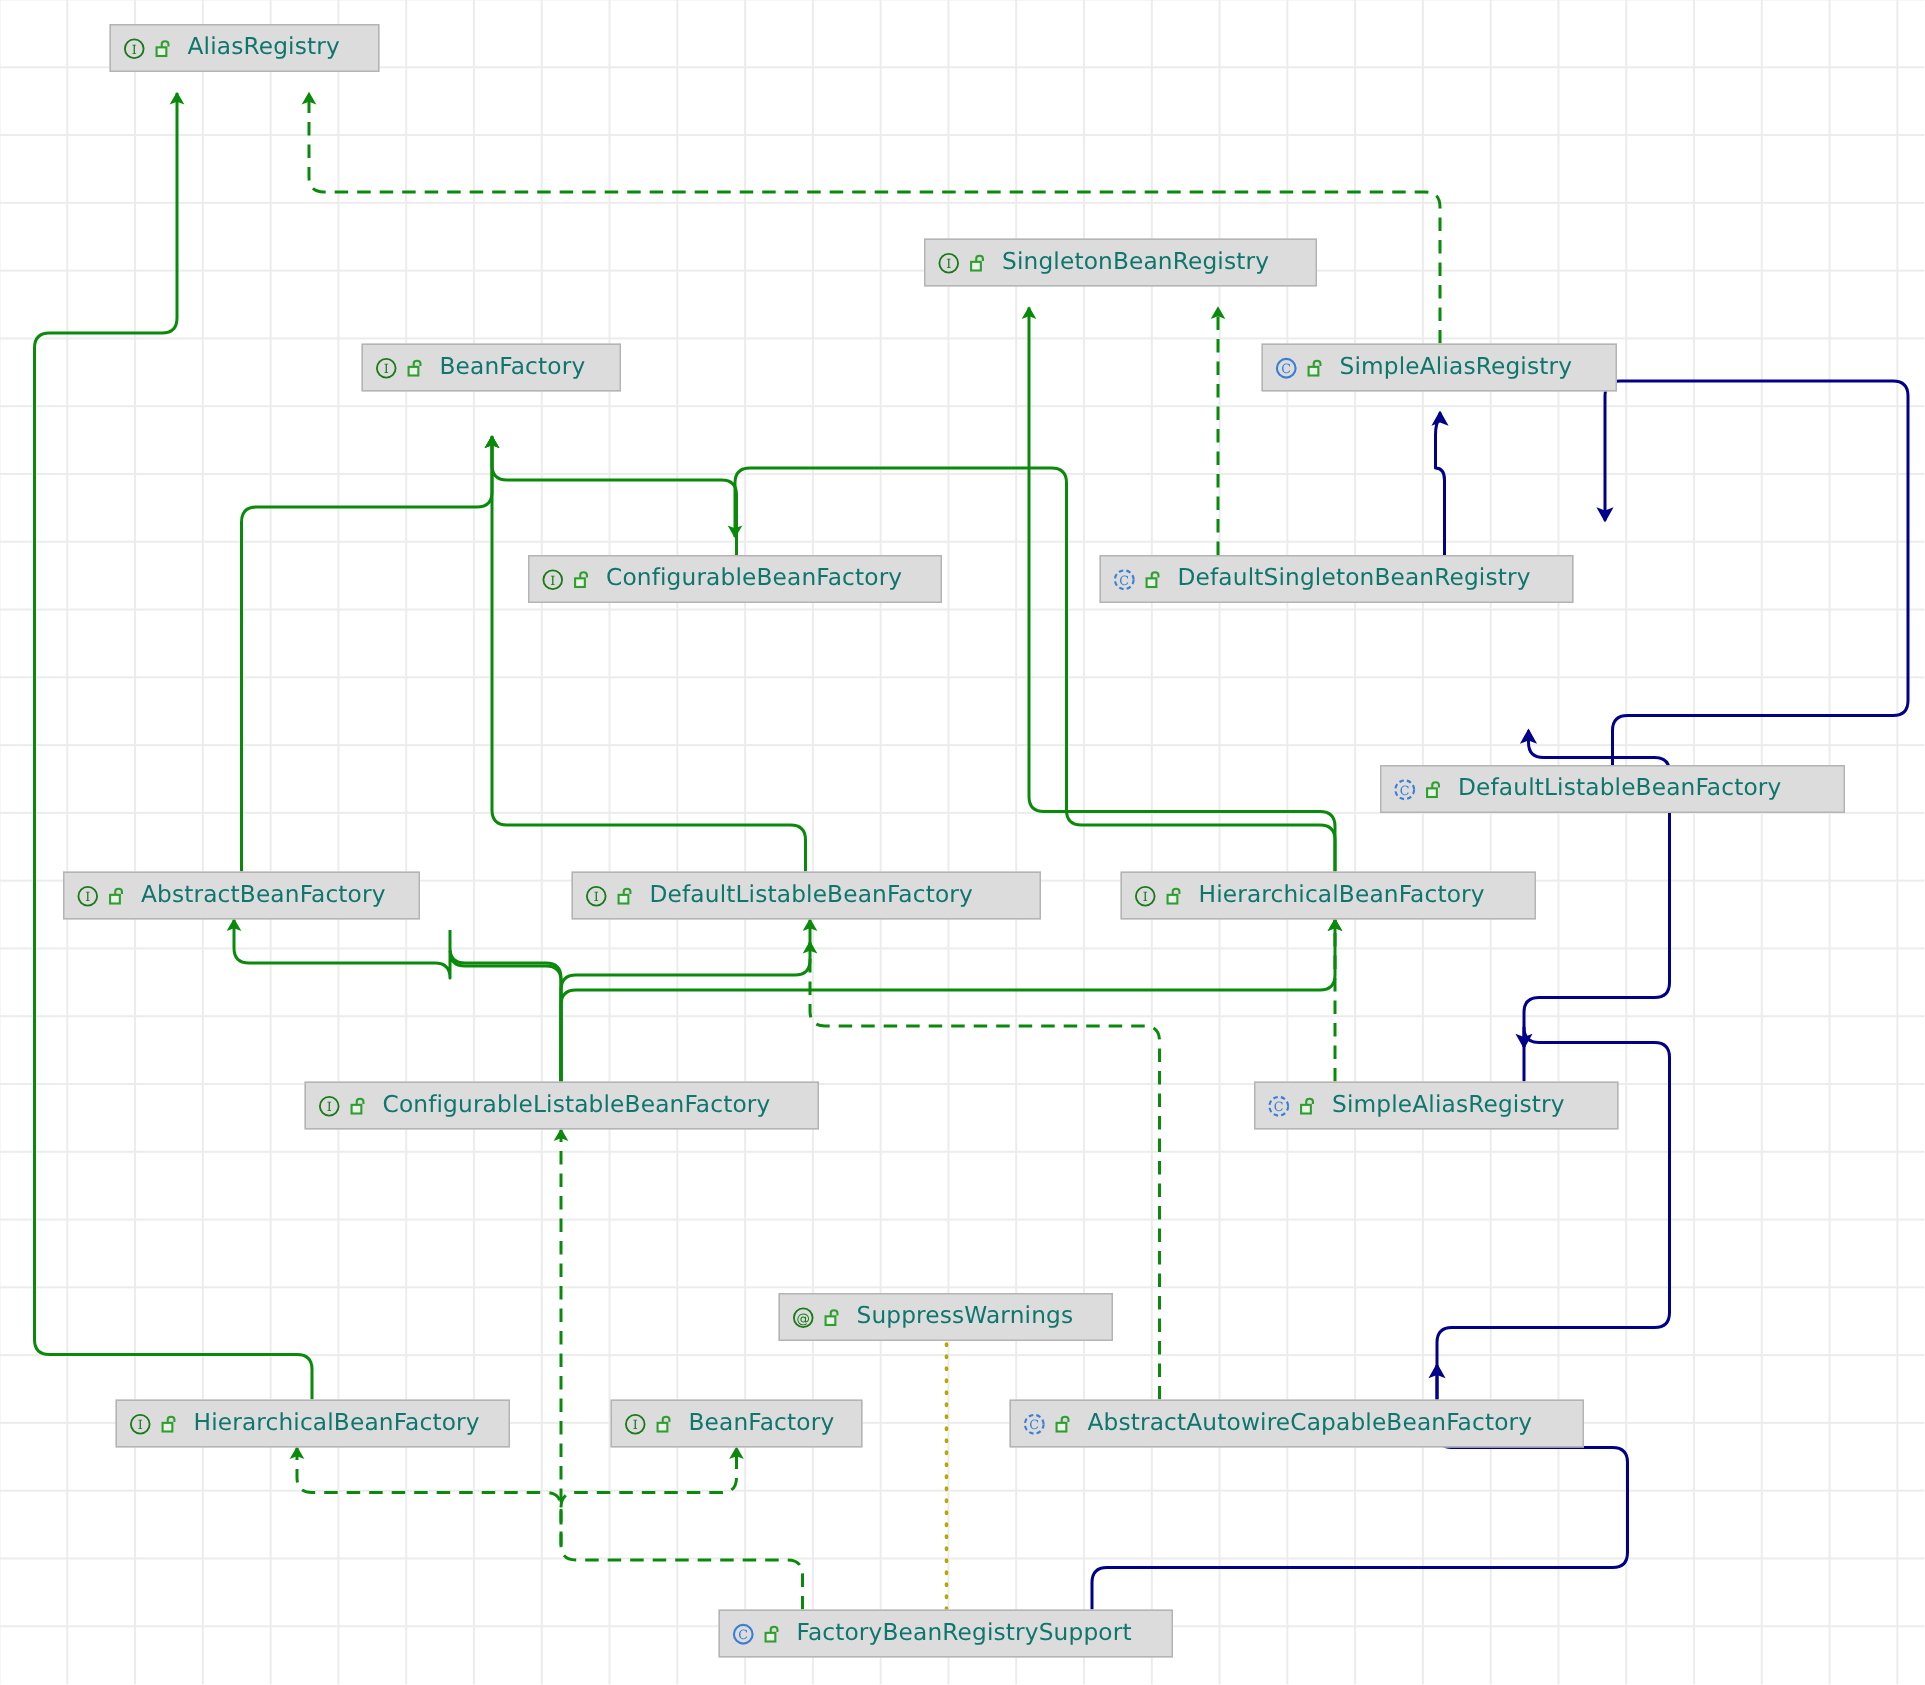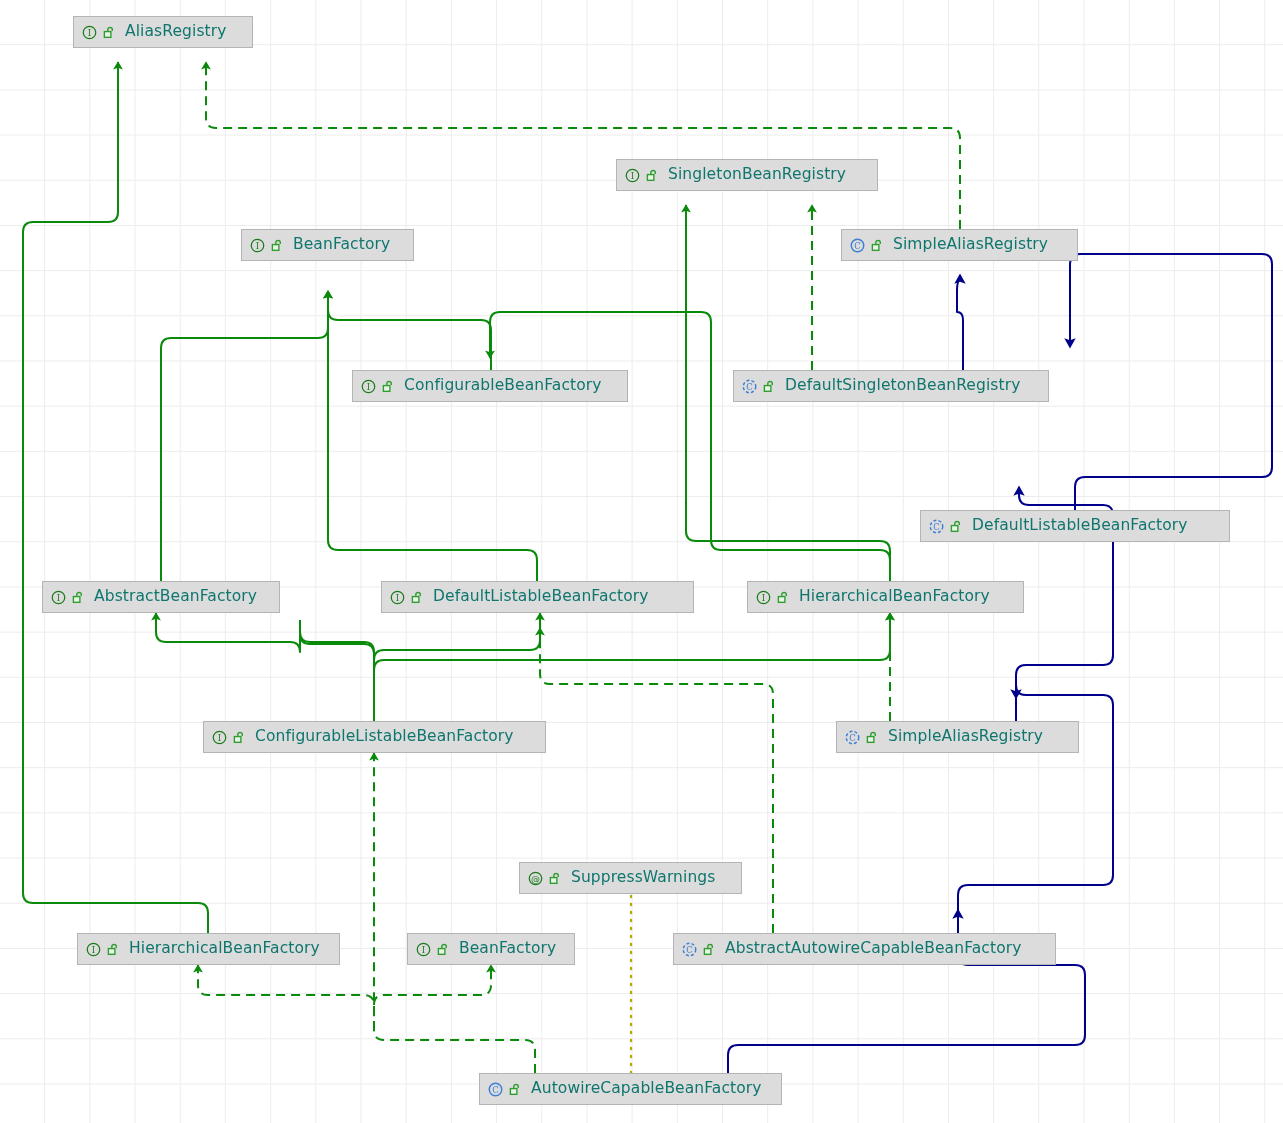--- a/index.html
+++ b/index.html
@@ -370,7 +370,7 @@
           <rect x="1.5" y="6" width="7" height="6.2" fill="#e8f4e8" stroke="#2f9e2f" stroke-width="1.5"></rect>
           <path d="M5.2,6 L5.2,3.6 Q5.2,1.6 7.6,1.6 Q10,1.6 10,3.6 L10,5.4" fill="none" stroke="#2f9e2f" stroke-width="1.5"></path>
         </svg>
-        <span class="node-label">AutowireCapableBeanFactory</span>
+        <span class="node-label">FactoryBeanRegistrySupport</span>
       </div>
     </div>
 

